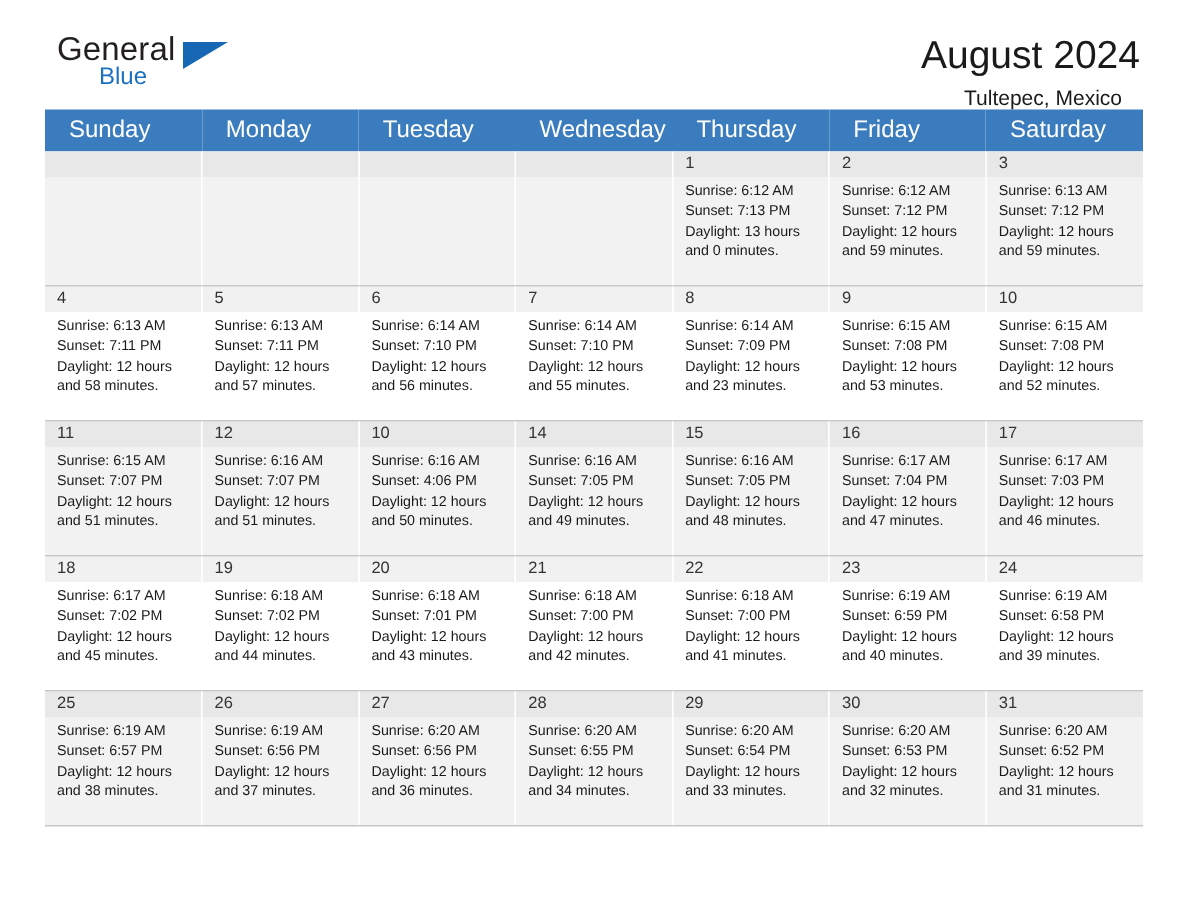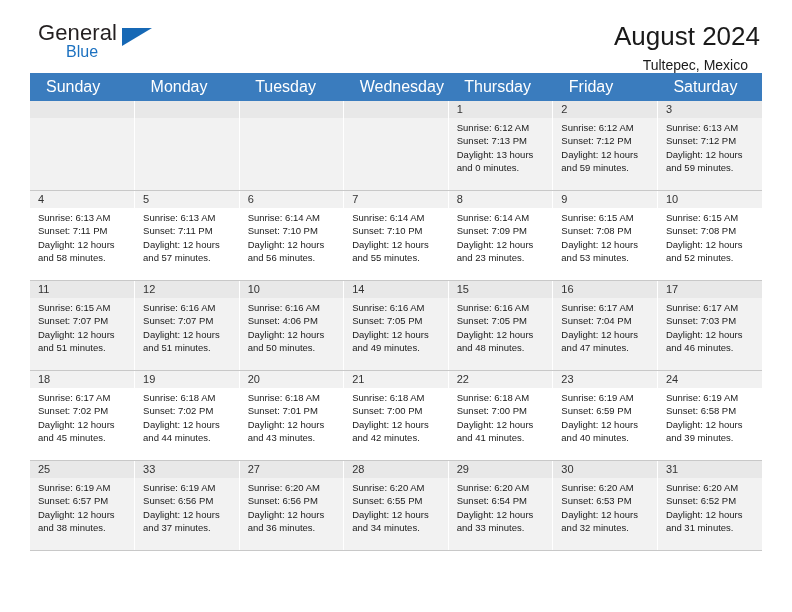--- a/index.html
+++ b/index.html
@@ -467,7 +467,7 @@
           </td>
           <td>
             <div class="cell-inner">
-              <div class="daynum-bar">33</div>
+              <div class="daynum-bar">26</div>
               <div class="cell-lines">
                 <div>Sunrise: 6:19 AM</div>
                 <div>Sunset: 6:56 PM</div>

